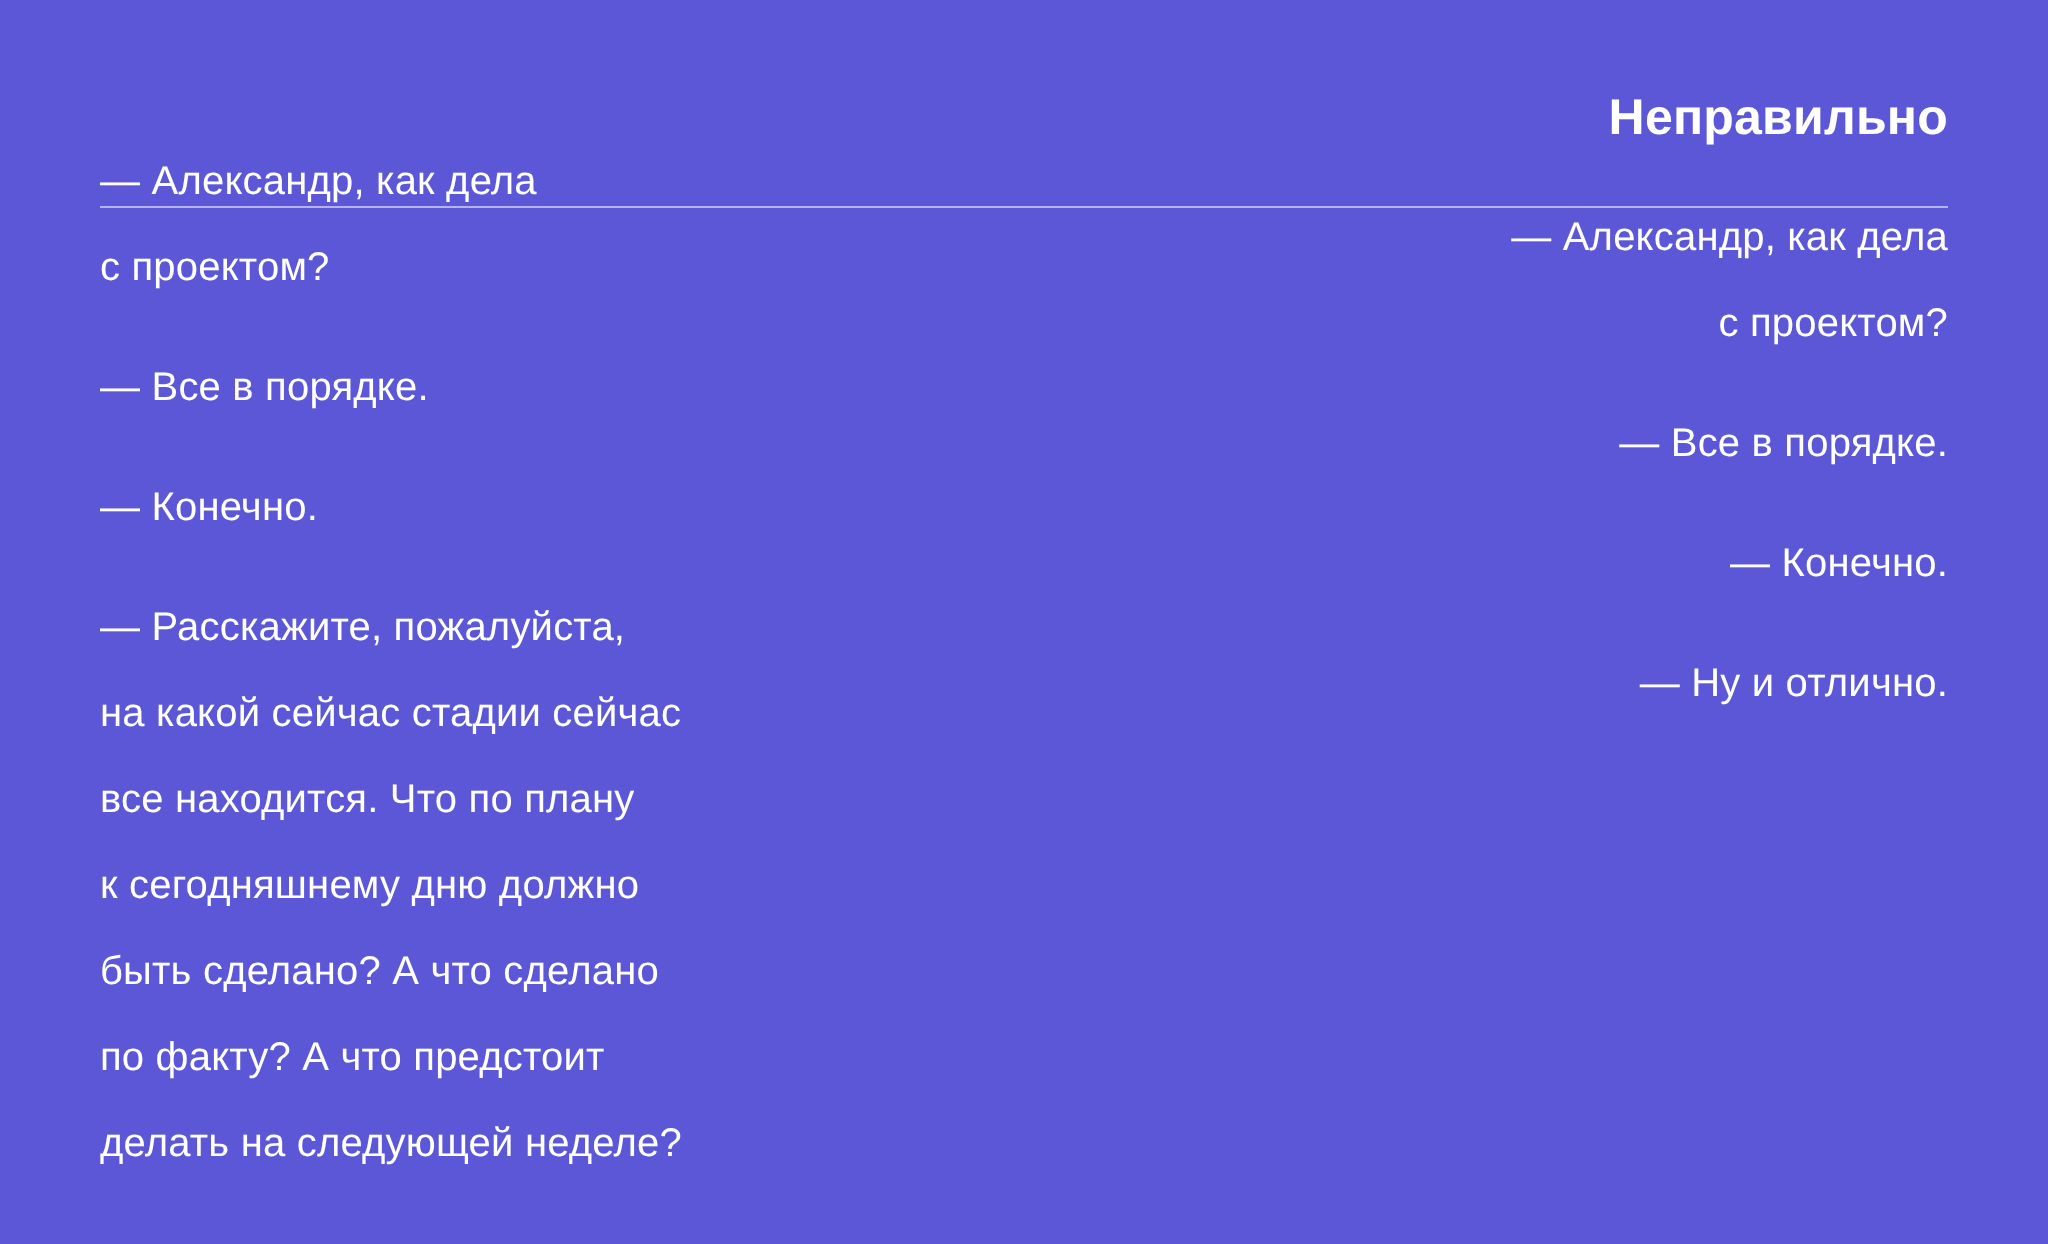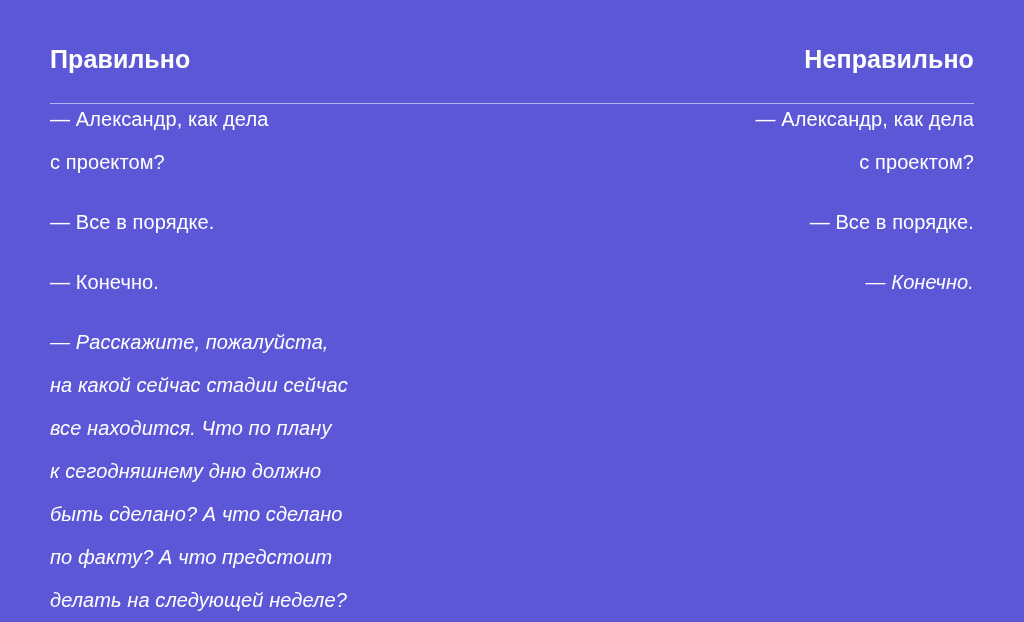--- a/index.html
+++ b/index.html
@@ -76,7 +76,6 @@
   <div class="columns">
 
     <div class="col col-left">
-      <h2 class="col-title">Правильно</h2>
       <div class="lines">
         <p class="line">— Александр, как дела
 с проектом?</p>

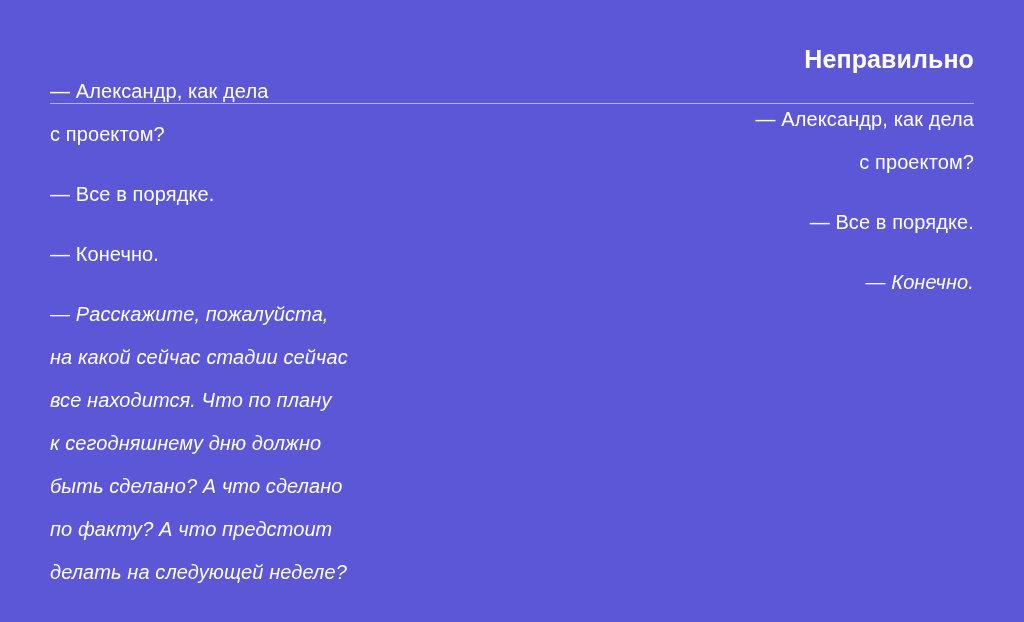--- a/index.html
+++ b/index.html
@@ -65,7 +65,6 @@
   }
   .line:last-child {
     margin-bottom: 0;
-    font-style: italic;
   }
 </style>
 </head>

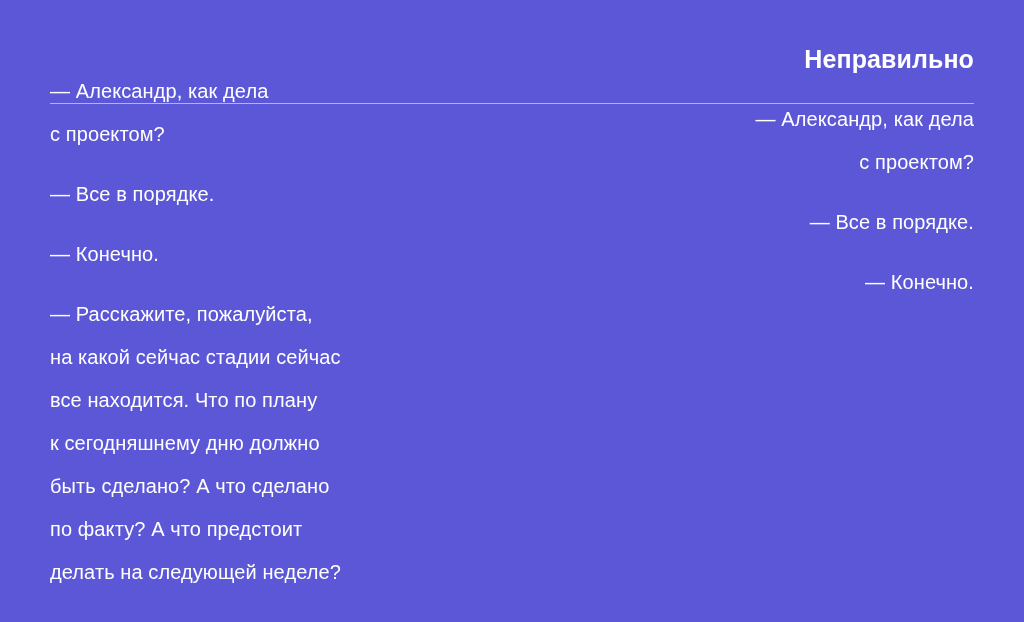--- a/index.html
+++ b/index.html
@@ -97,6 +97,7 @@
 с проектом?</p>
         <p class="line">— Все в порядке.</p>
         <p class="line">— Конечно.</p>
+        <p class="line">— Ну и отлично.</p>
       </div>
     </div>
 

